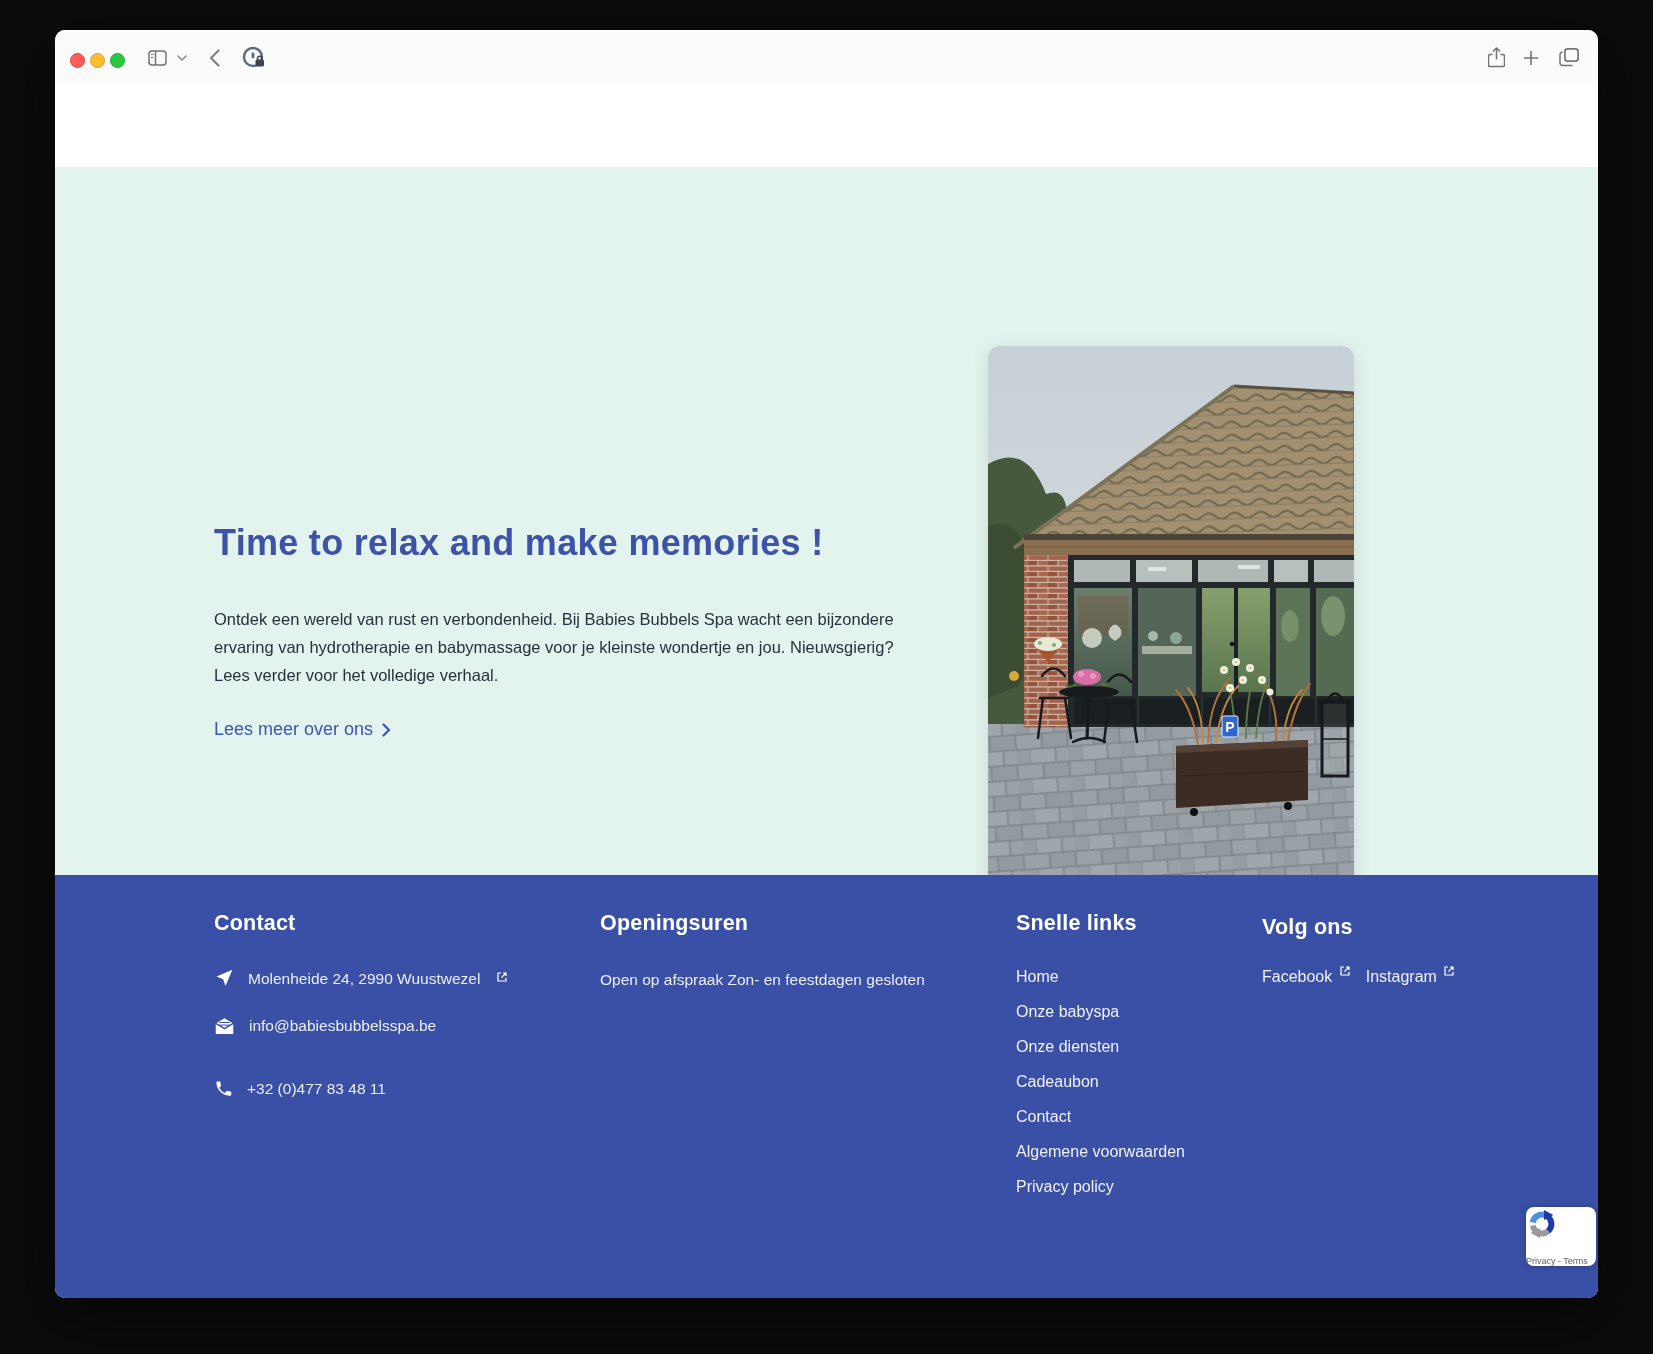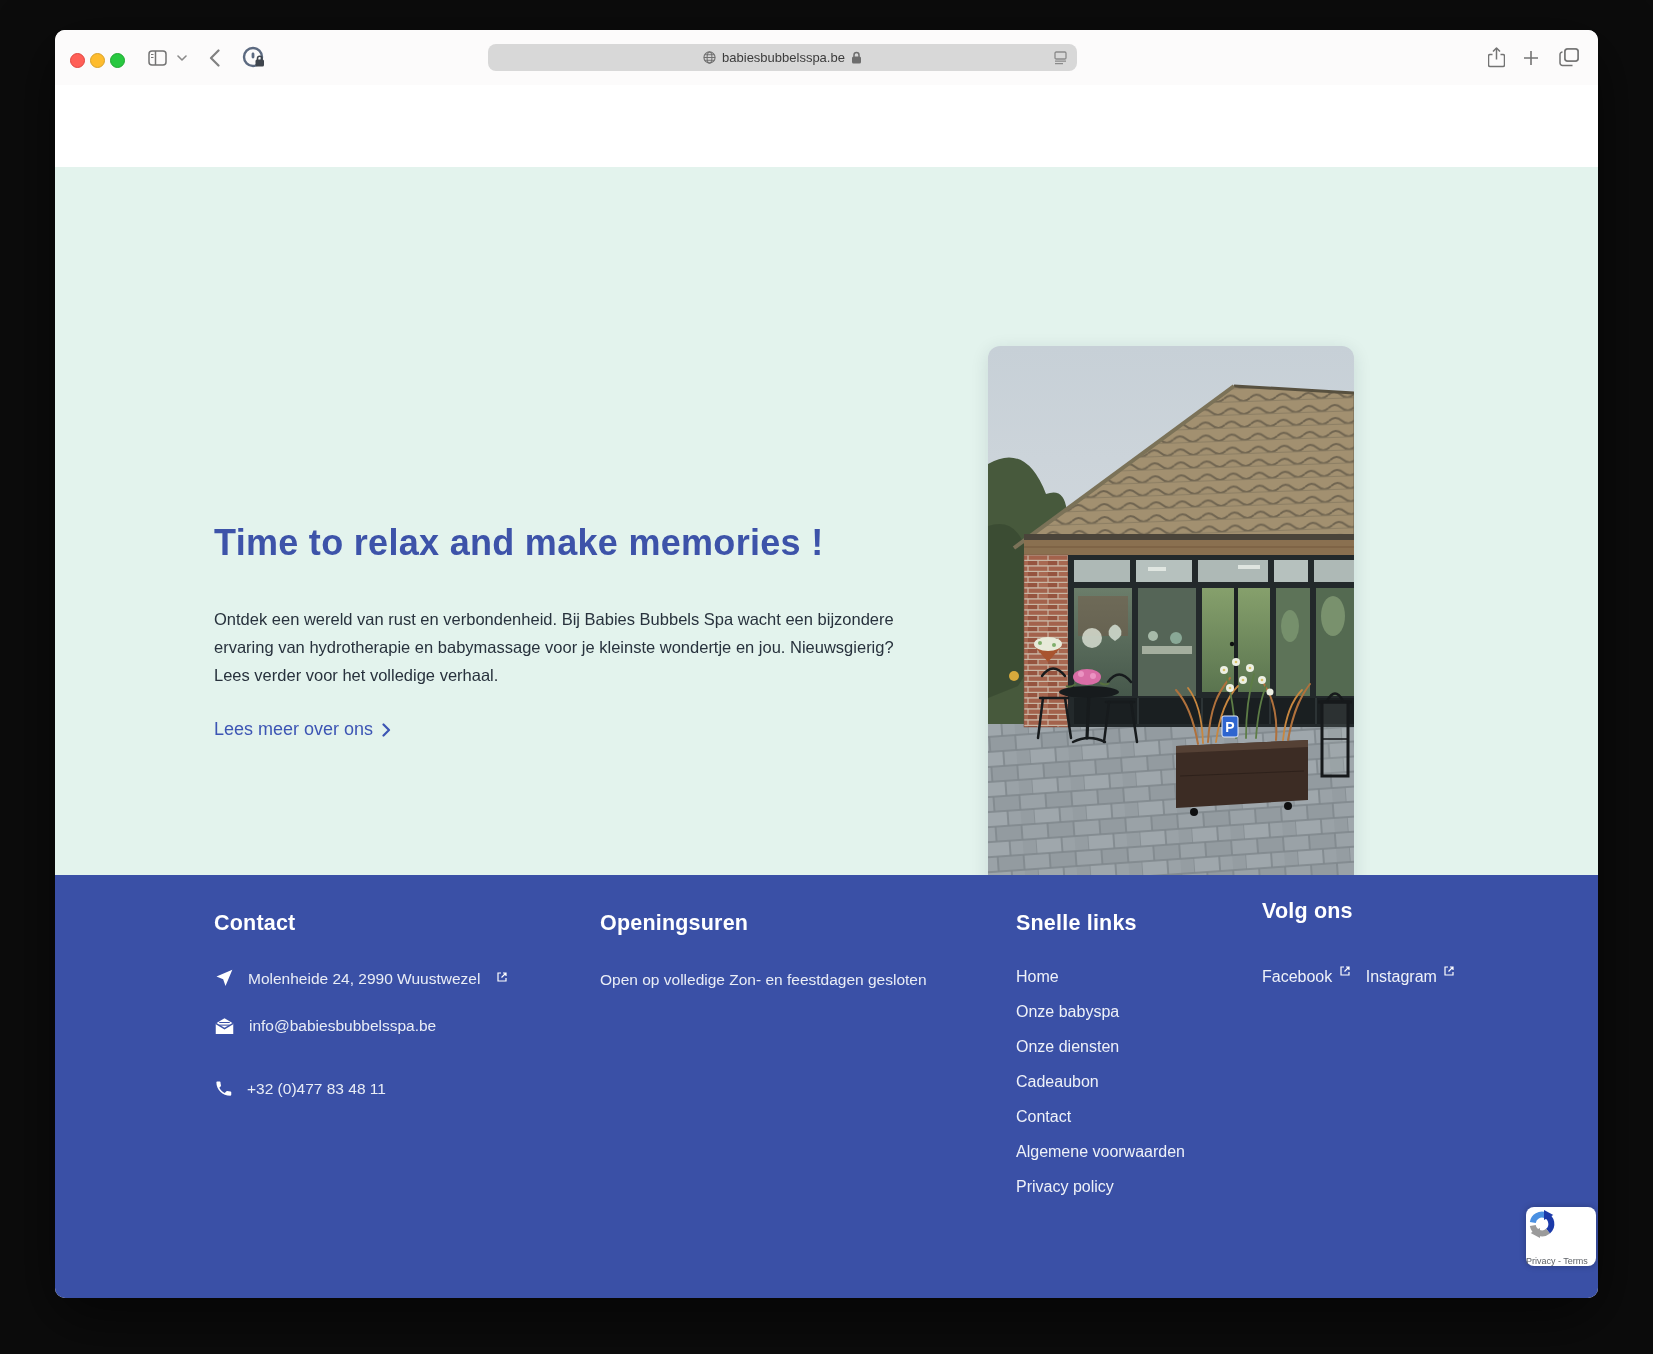--- a/index.html
+++ b/index.html
@@ -104,25 +104,6 @@
       </svg>
     </div>
 
-    <div class="urlbar">
-      <svg width="13" height="13" viewBox="0 0 14 14">
-        <circle cx="7" cy="7" r="6" fill="none" stroke="#6f6f6f" stroke-width="1.2"></circle>
-        <ellipse cx="7" cy="7" rx="2.6" ry="6" fill="none" stroke="#6f6f6f" stroke-width="1.1"></ellipse>
-        <line x1="1" y1="7" x2="13" y2="7" stroke="#6f6f6f" stroke-width="1.1"></line>
-        <line x1="1.8" y1="4" x2="12.2" y2="4" stroke="#6f6f6f" stroke-width="1"></line>
-        <line x1="1.8" y1="10" x2="12.2" y2="10" stroke="#6f6f6f" stroke-width="1"></line>
-      </svg>
-      <span>babiesbubbelsspa.be</span>
-      <svg class="lockglyph" width="11" height="13" viewBox="0 0 11 13">
-        <rect x="1" y="5.5" width="9" height="7" rx="1.6" fill="#6d6d6d"></rect>
-        <path d="M3 6 V4 a2.5 2.5 0 0 1 5 0 V6" fill="none" stroke="#6d6d6d" stroke-width="1.5"></path>
-      </svg>
-      <svg class="reader" width="15" height="15" viewBox="0 0 15 15">
-        <rect x="2" y="2" width="11" height="7" rx="1.2" fill="none" stroke="#8a8a8a" stroke-width="1.3"></rect>
-        <line x1="2" y1="11.2" x2="13" y2="11.2" stroke="#8a8a8a" stroke-width="1.2"></line>
-        <line x1="2" y1="13.6" x2="10" y2="13.6" stroke="#8a8a8a" stroke-width="1.2"></line>
-      </svg>
-    </div>
 
     <div class="chrome-ic" style="left:1428px;width:26px;">
       <svg width="17" height="21" viewBox="0 0 17 21">

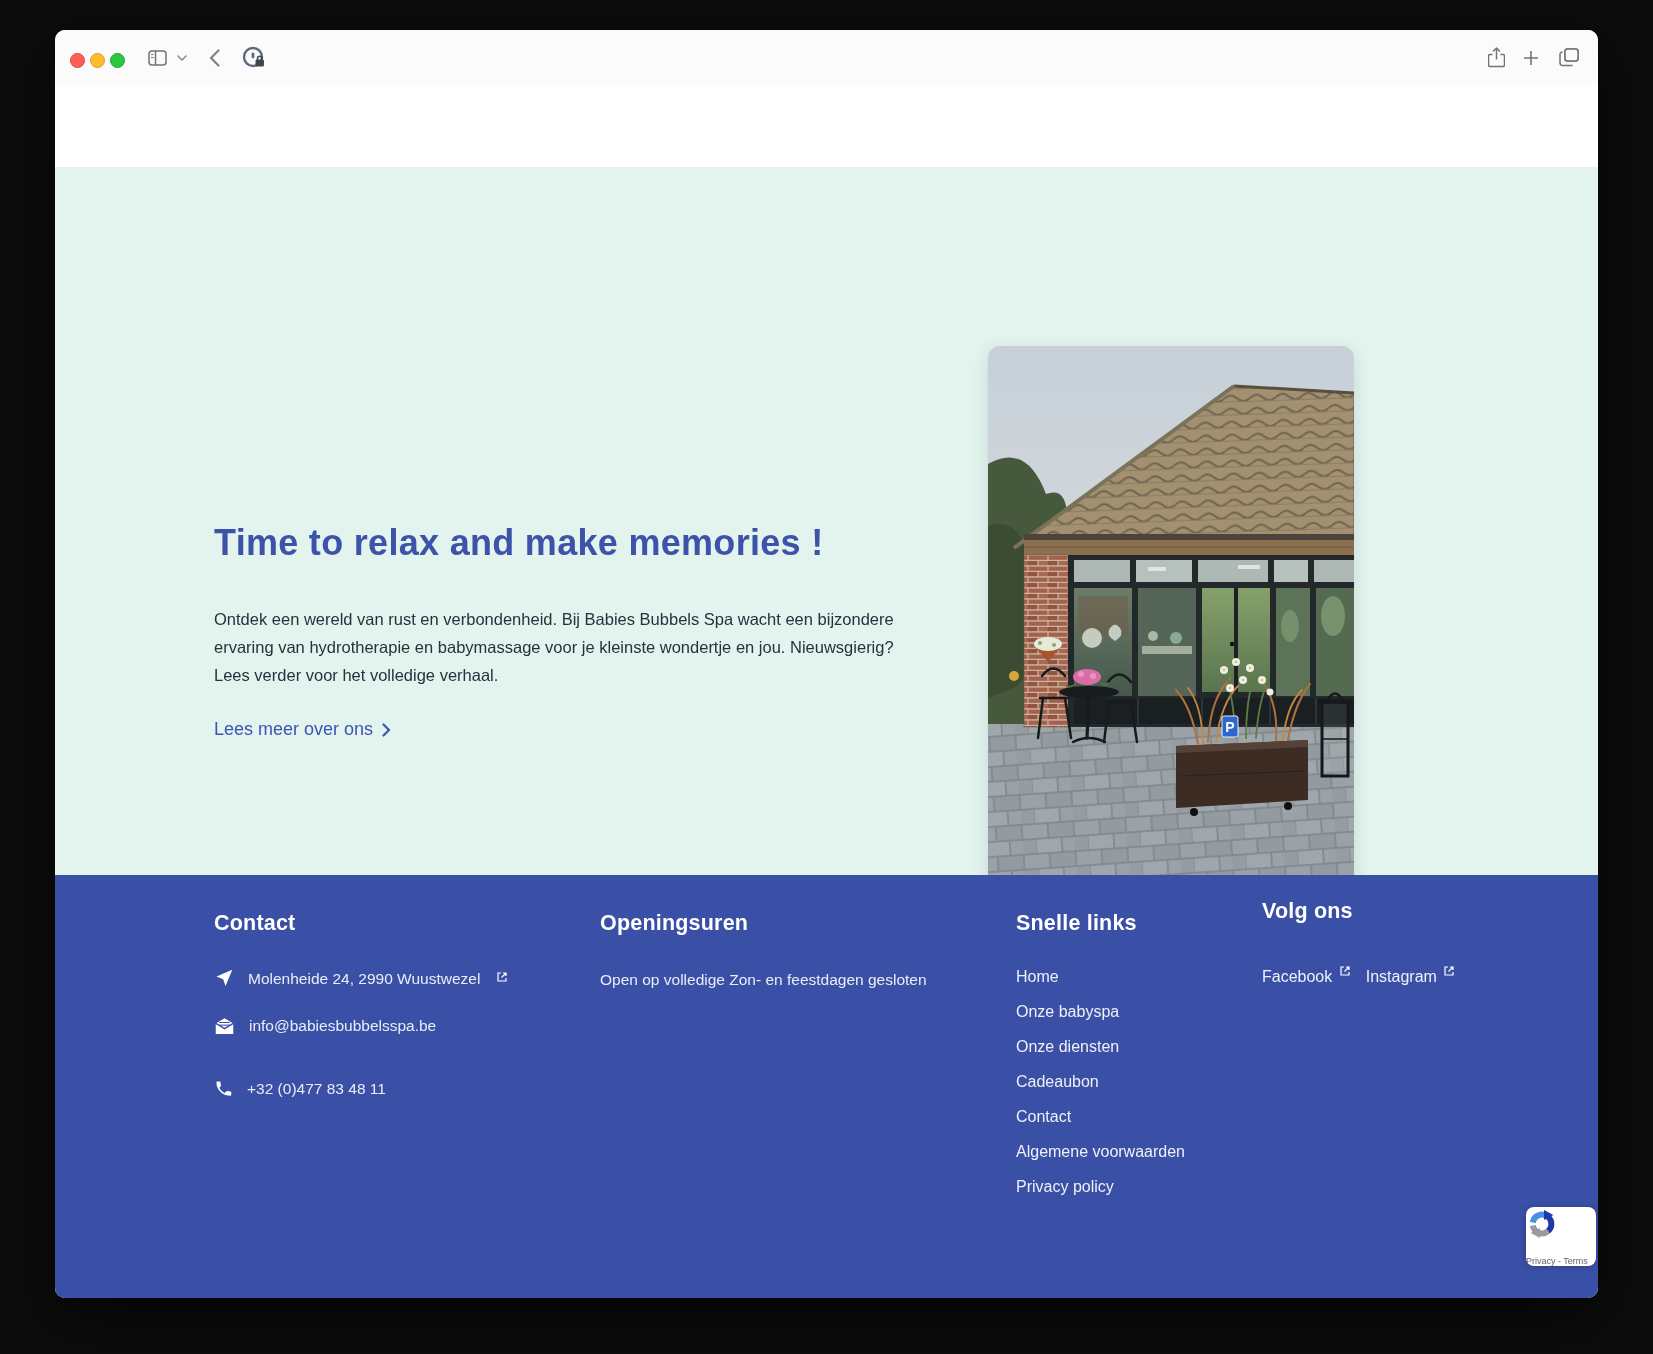--- a/index.html
+++ b/index.html
@@ -350,7 +350,7 @@
       <a class="flink">Privacy policy</a>
     </div>
 
-    <h3 class="fh" style="left:1207px;top:24px;">Volg ons</h3>
+    <h3 class="fh" style="left:1207px;top:40px;">Volg ons</h3>
     <div class="scol">
       <span class="flink">
         <span>Facebook</span>

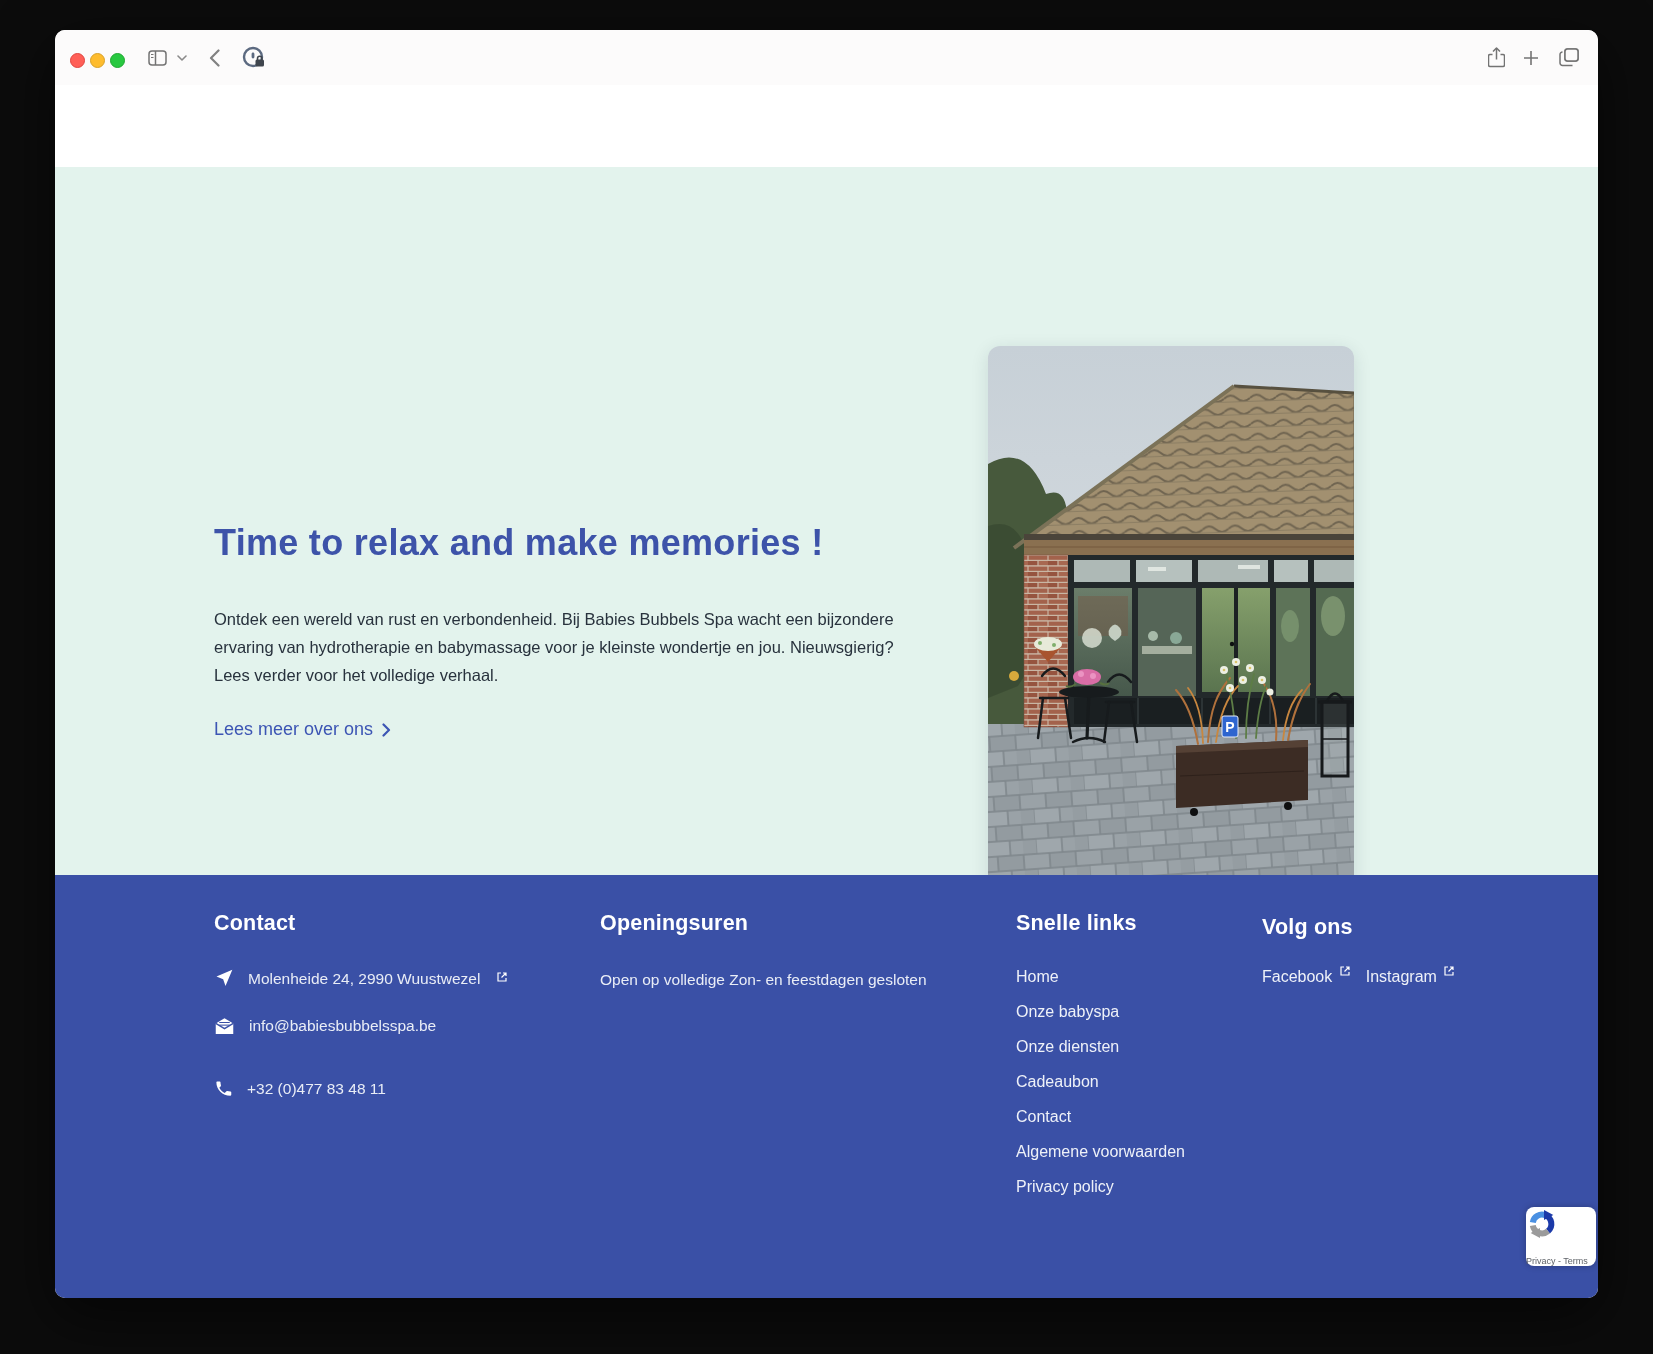--- a/index.html
+++ b/index.html
@@ -337,7 +337,7 @@
     </div>
 
     <h3 class="fh" style="left:545px;top:36px;">Openingsuren</h3>
-    <div class="hours">Open op volledige Zon- en feestdagen gesloten</div>
+    <div class="hours">Open op afspraak Zon- en feestdagen gesloten</div>
 
     <h3 class="fh" style="left:961px;top:36px;">Snelle links</h3>
     <div class="qcol">

